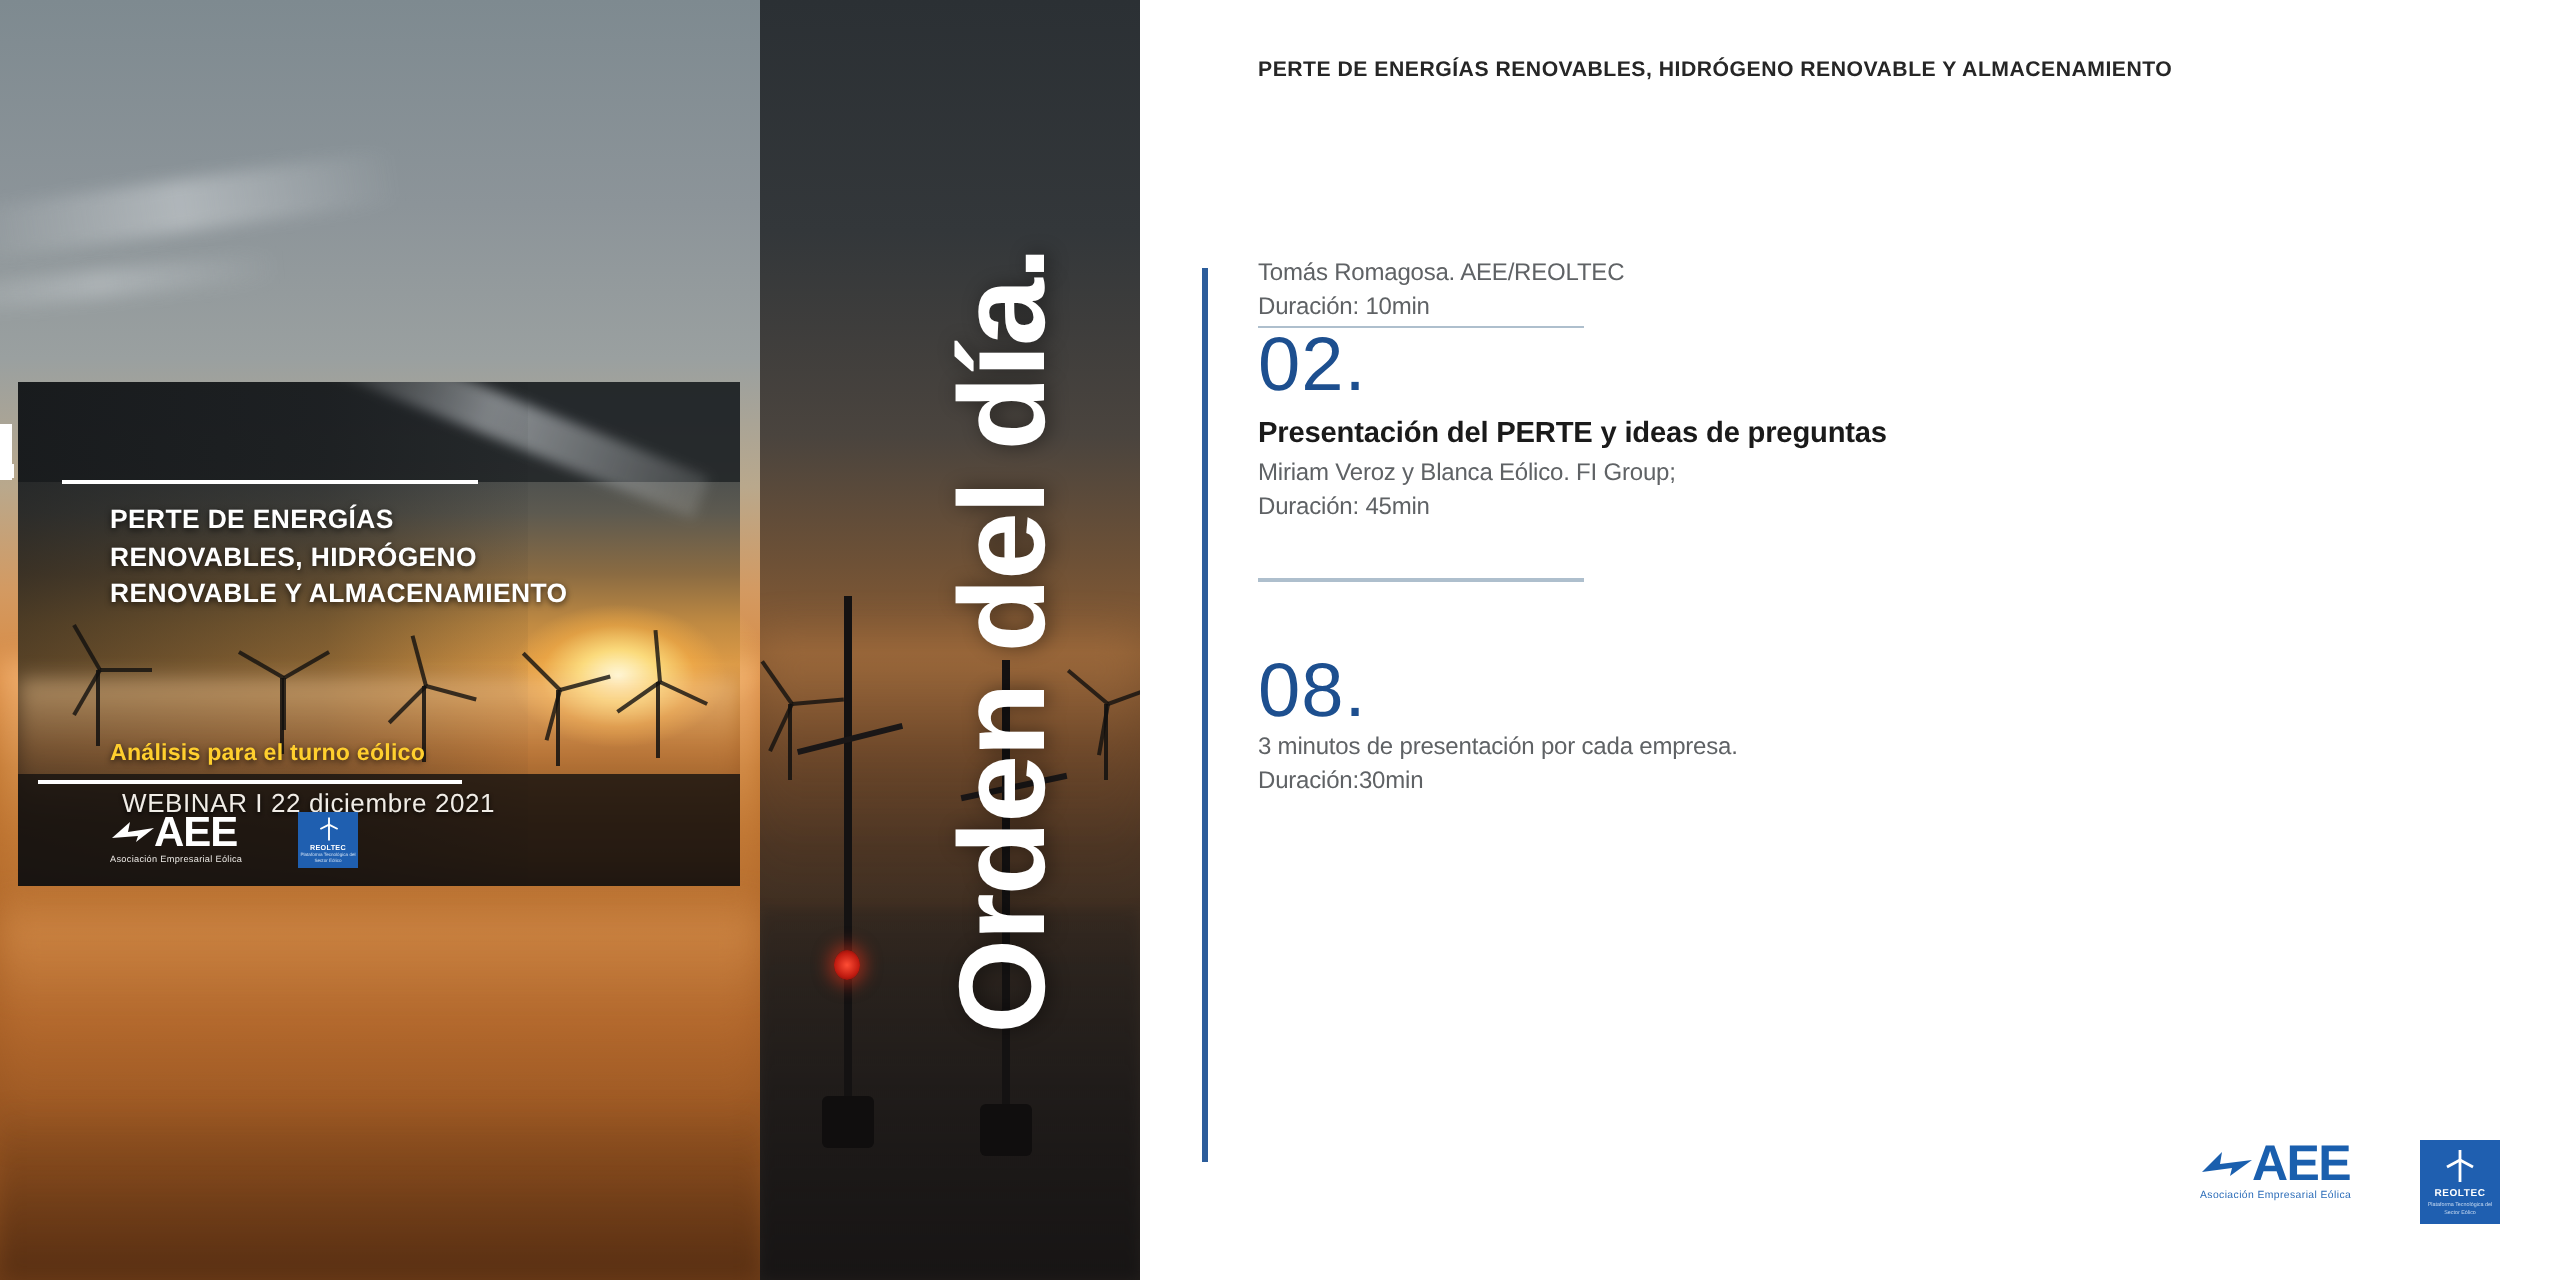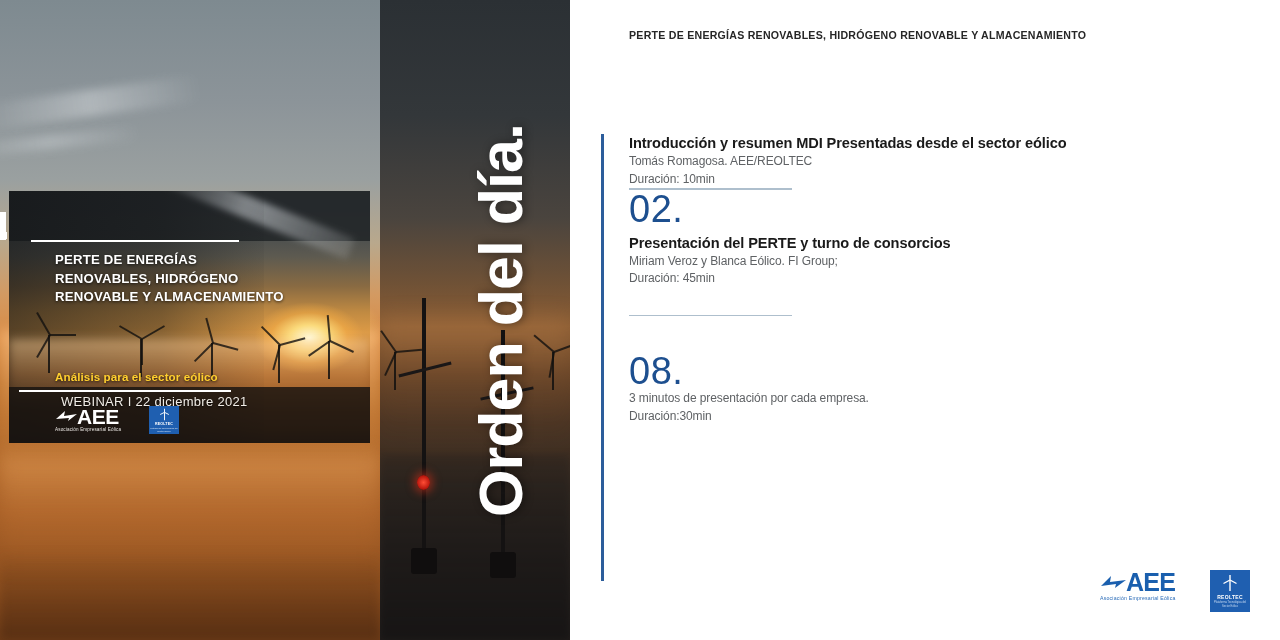--- a/index.html
+++ b/index.html
@@ -385,7 +385,6 @@
 <div class="agenda">
 
   <div class="item">
-    <div class="item-title">Introducción y resumen MDI Presentadas desde el sector eólico</div>
     <div class="item-line">Tomás Romagosa. AEE/REOLTEC</div>
     <div class="item-line">Duración: 10min</div>
   </div>

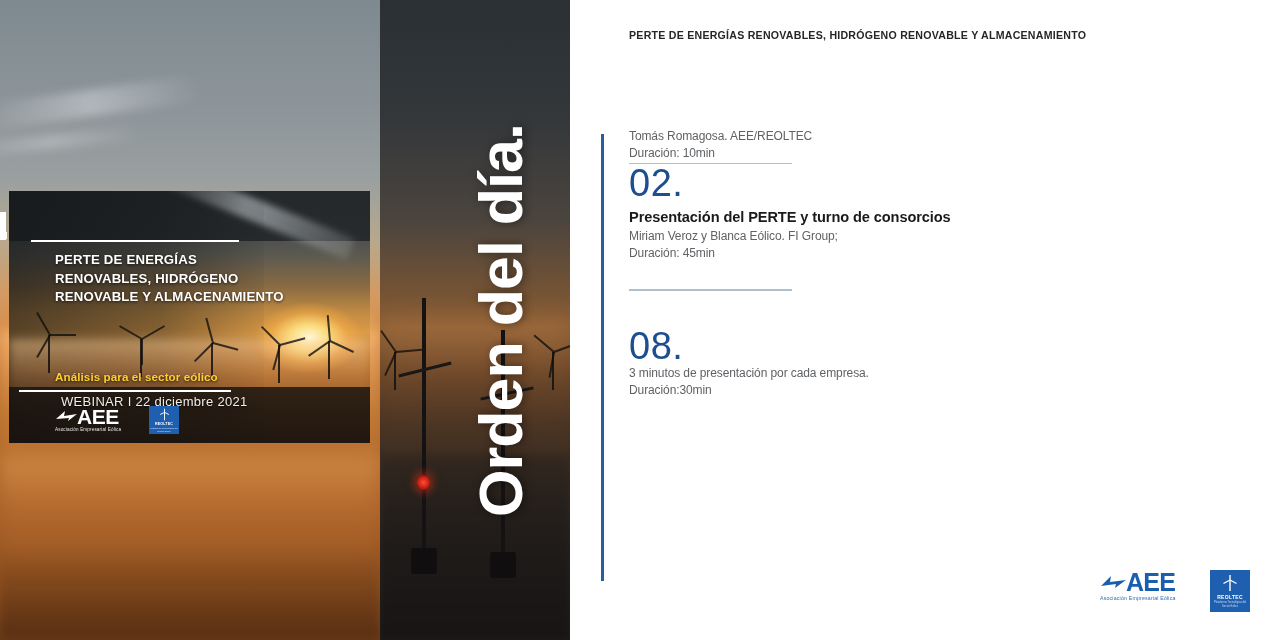--- a/index.html
+++ b/index.html
@@ -393,7 +393,7 @@
 
   <div class="item sp-01">
     <div class="item-num">02.</div>
-    <div class="item-title">Presentación del PERTE y turno de consorcios</div>
+    <div class="item-title">Presentación del PERTE y ideas de preguntas</div>
     <div class="item-line">Miriam Veroz y Blanca Eólico. FI Group;</div>
     <div class="item-line">Duración: 45min</div>
   </div>

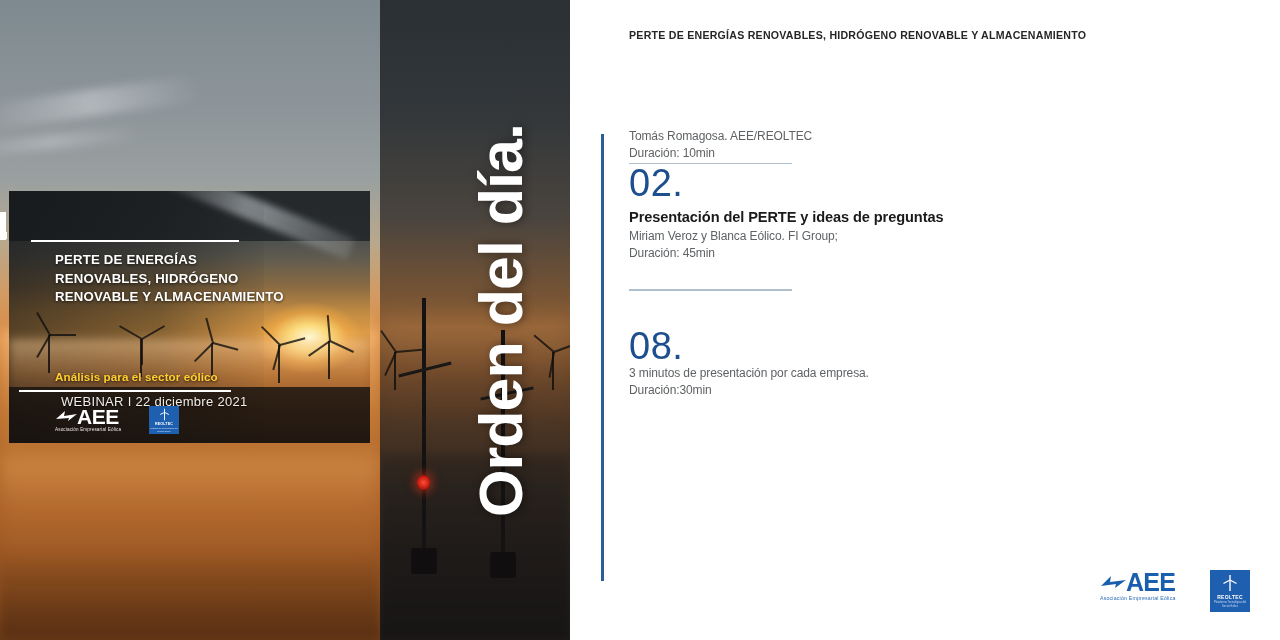--- a/index.html
+++ b/index.html
@@ -348,7 +348,7 @@
   <div class="tc-rule-bot"></div>
 
   <div class="tc-title">PERTE DE ENERGÍAS RENOVABLES, HIDRÓGENO RENOVABLE Y ALMACENAMIENTO</div>
-  <div class="tc-sub">Análisis para el sector eólico</div>
+  <div class="tc-sub">Análisis para el turno eólico</div>
   <div class="tc-webinar">WEBINAR I 22 diciembre 2021</div>
 
   <div class="tc-logos">

